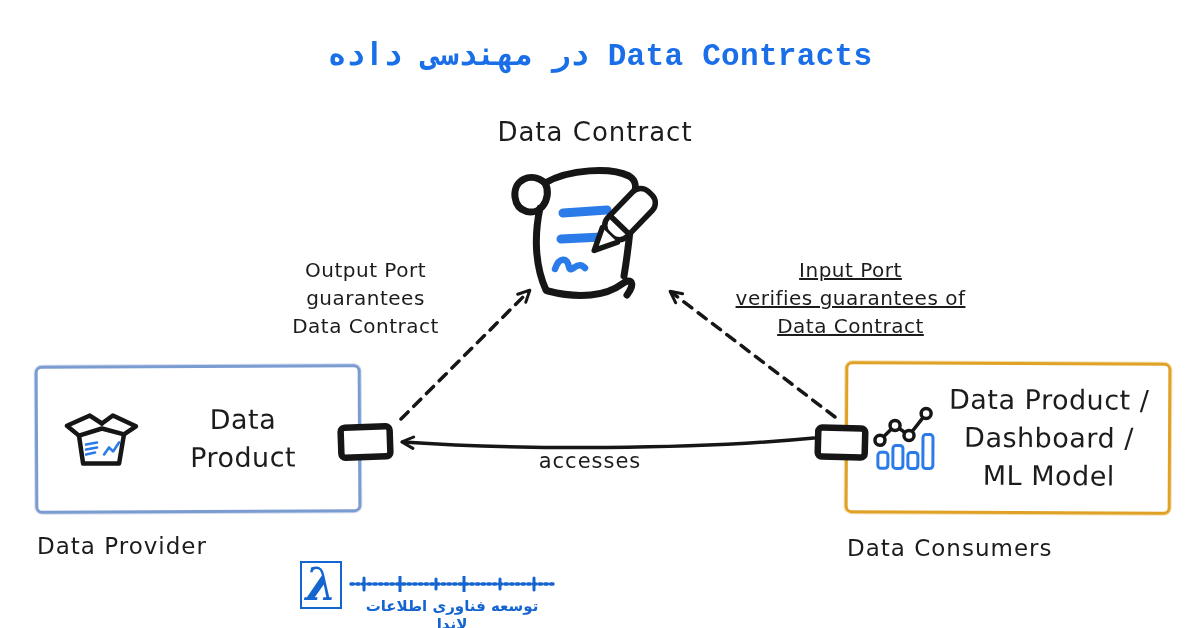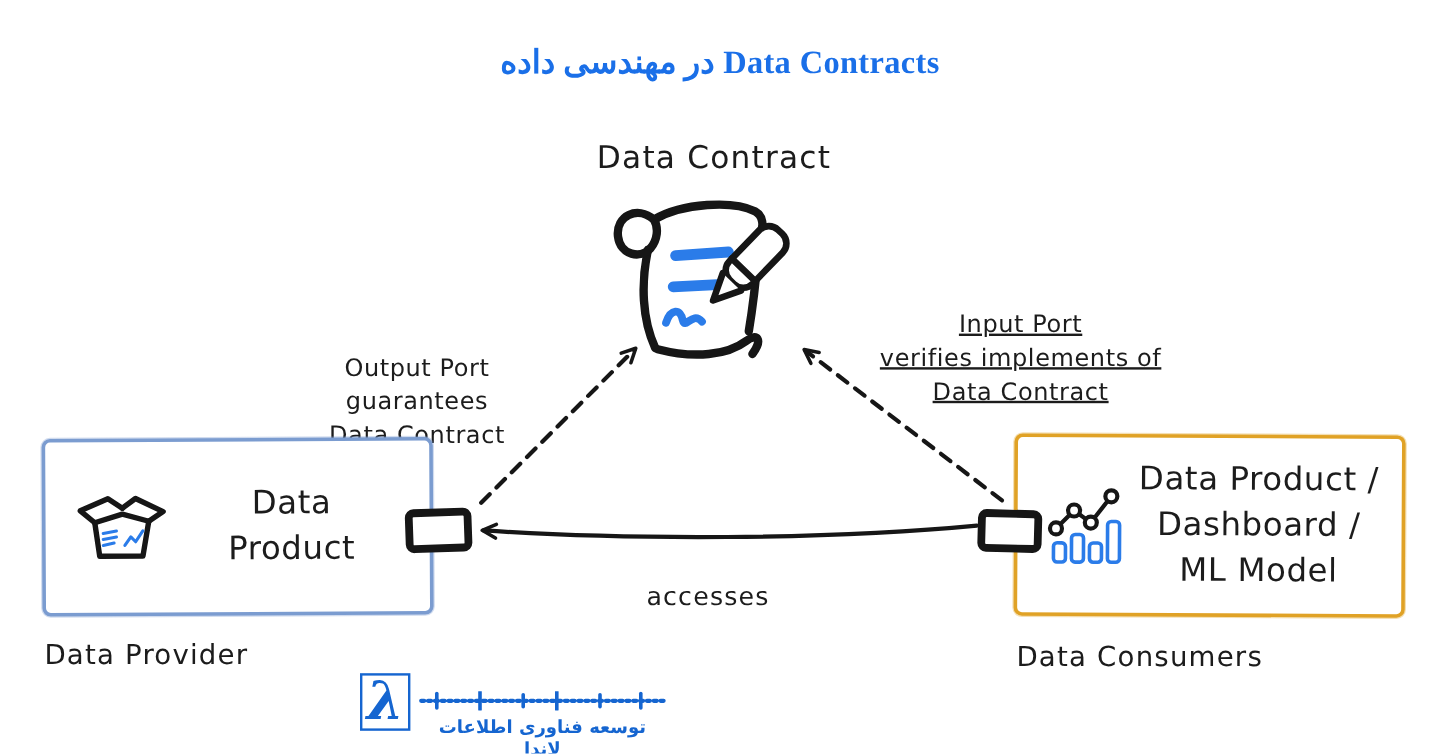--- a/index.html
+++ b/index.html
@@ -12,9 +12,9 @@
 
   .title {
     position:absolute; top:36px; left:0; width:100%;
-    text-align:center; font-size:27px; font-weight:bold;
+    text-align:center; font-size:31px; font-weight:bold;
     color:#1a6fe8; letter-spacing:0.3px;
-    font-family:Liberation Serif, serif;
+    font-family:Liberation Mono, monospace;
   }
 
   .contract-heading {

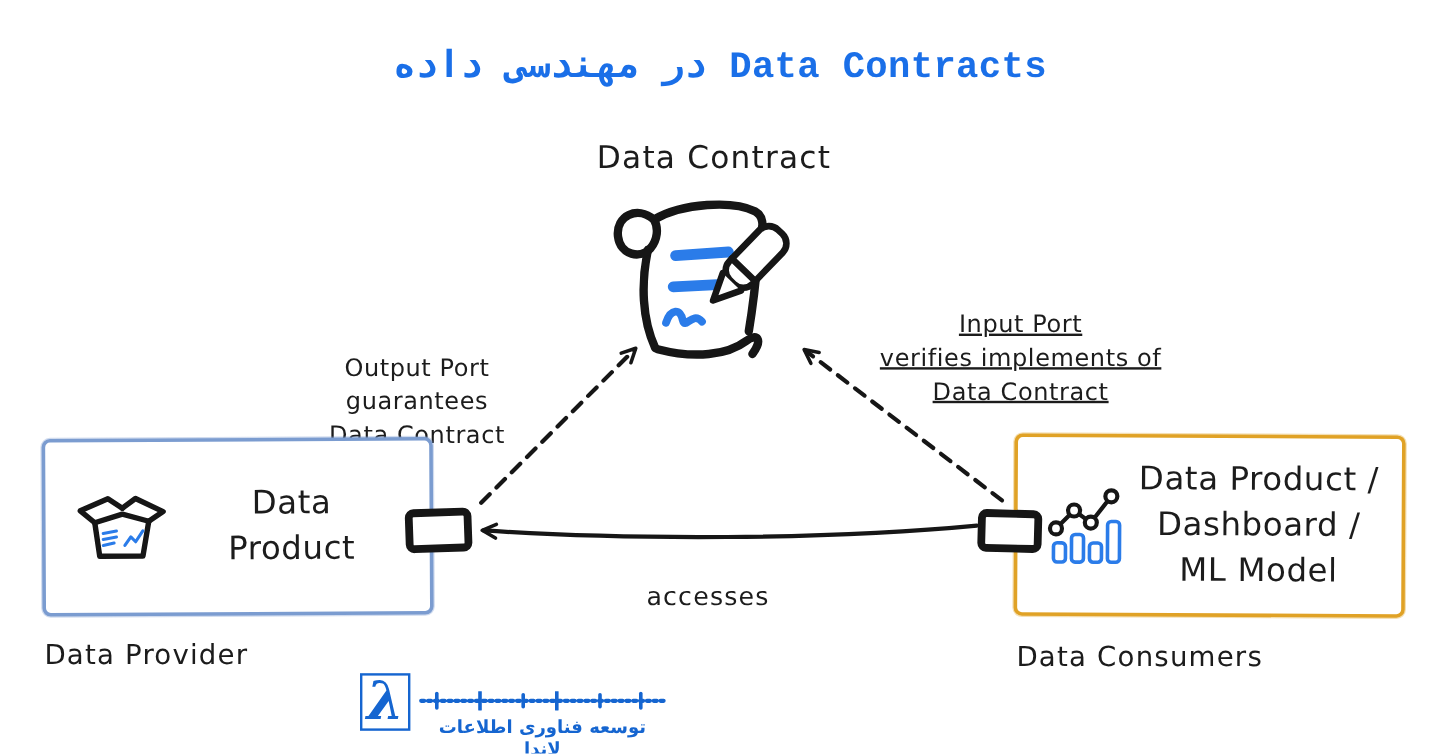--- a/index.html
+++ b/index.html
@@ -24,7 +24,7 @@
   .contract-icon { position:absolute; left:503px; top:156px; }
 
   .edge-label { position:absolute; text-align:center; font-size:20px; line-height:28px; letter-spacing:0.5px; }
-  .output-label { left:220px; top:256px; width:255px;margin-top:36px; }
+  .output-label { left:238px; top:256px; width:255px; }
   .input-label  { left:698px; top:256px; width:305px;text-decoration:underline; }
 
   .entity-box {

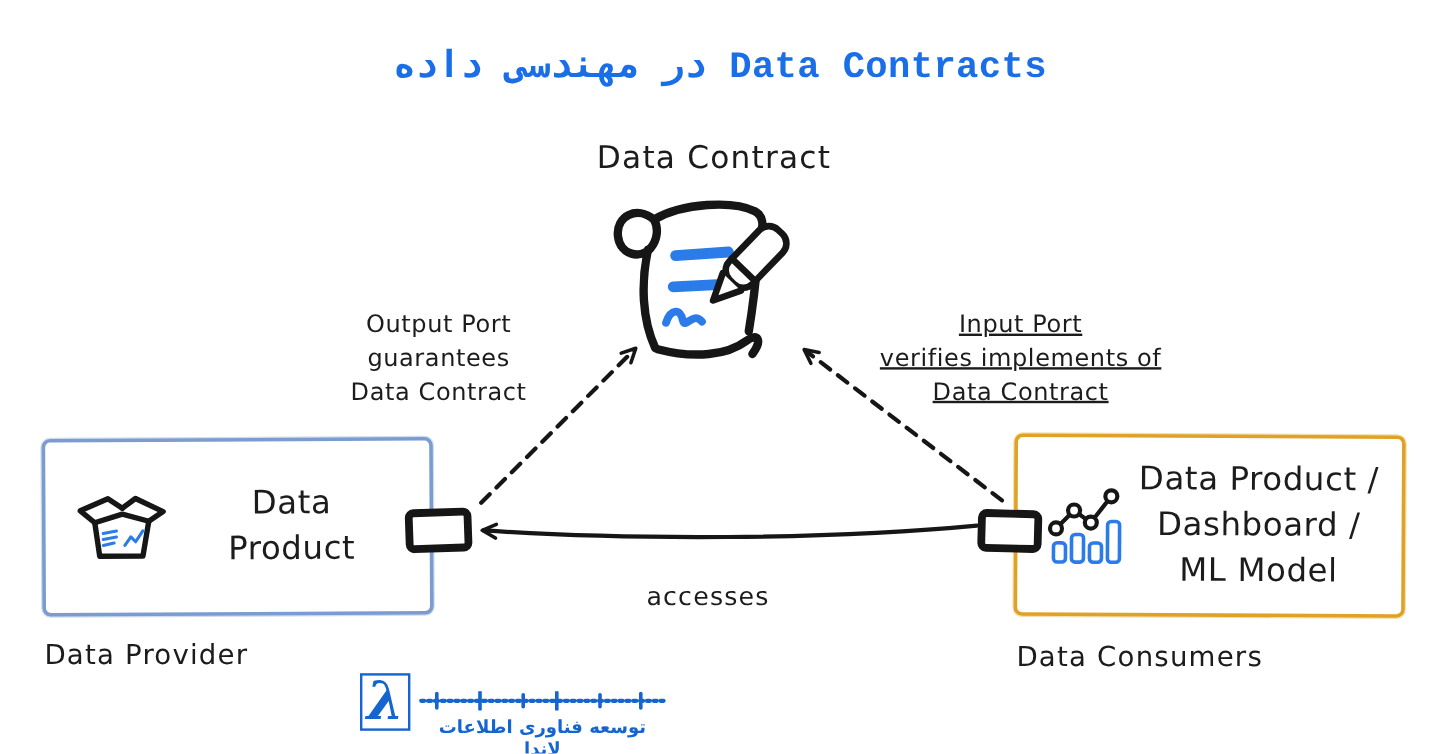--- a/index.html
+++ b/index.html
@@ -103,7 +103,7 @@
 
   <div class="edge-label input-label">
     <div>Input Port</div>
-    <div>verifies implements of</div>
+    <div>verifies guarantees of</div>
     <div>Data Contract</div>
   </div>
 

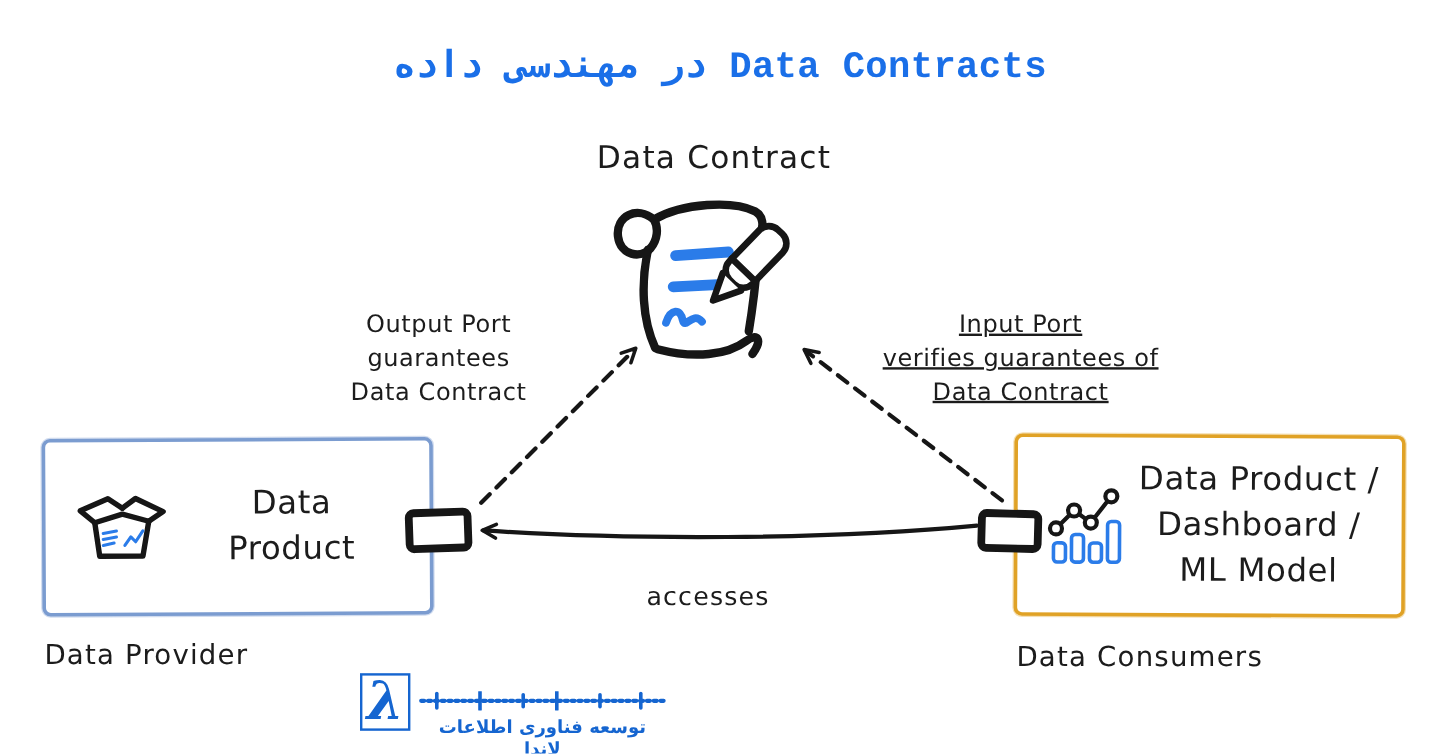--- a/index.html
+++ b/index.html
@@ -48,7 +48,7 @@
   .provider-caption { left:37px; top:533px; width:322px; }
   .consumer-caption { left:847px; top:535px; width:322px; }
 
-  .accesses-label { position:absolute; left:490px; top:449px; width:200px; text-align:center; font-size:21px; letter-spacing:1px;margin-top:36px; }
+  .accesses-label { position:absolute; left:490px; top:449px; width:200px; text-align:center; font-size:21px; letter-spacing:1px; }
 
   .overlay { position:absolute; left:0; top:0; pointer-events:none; }
 

